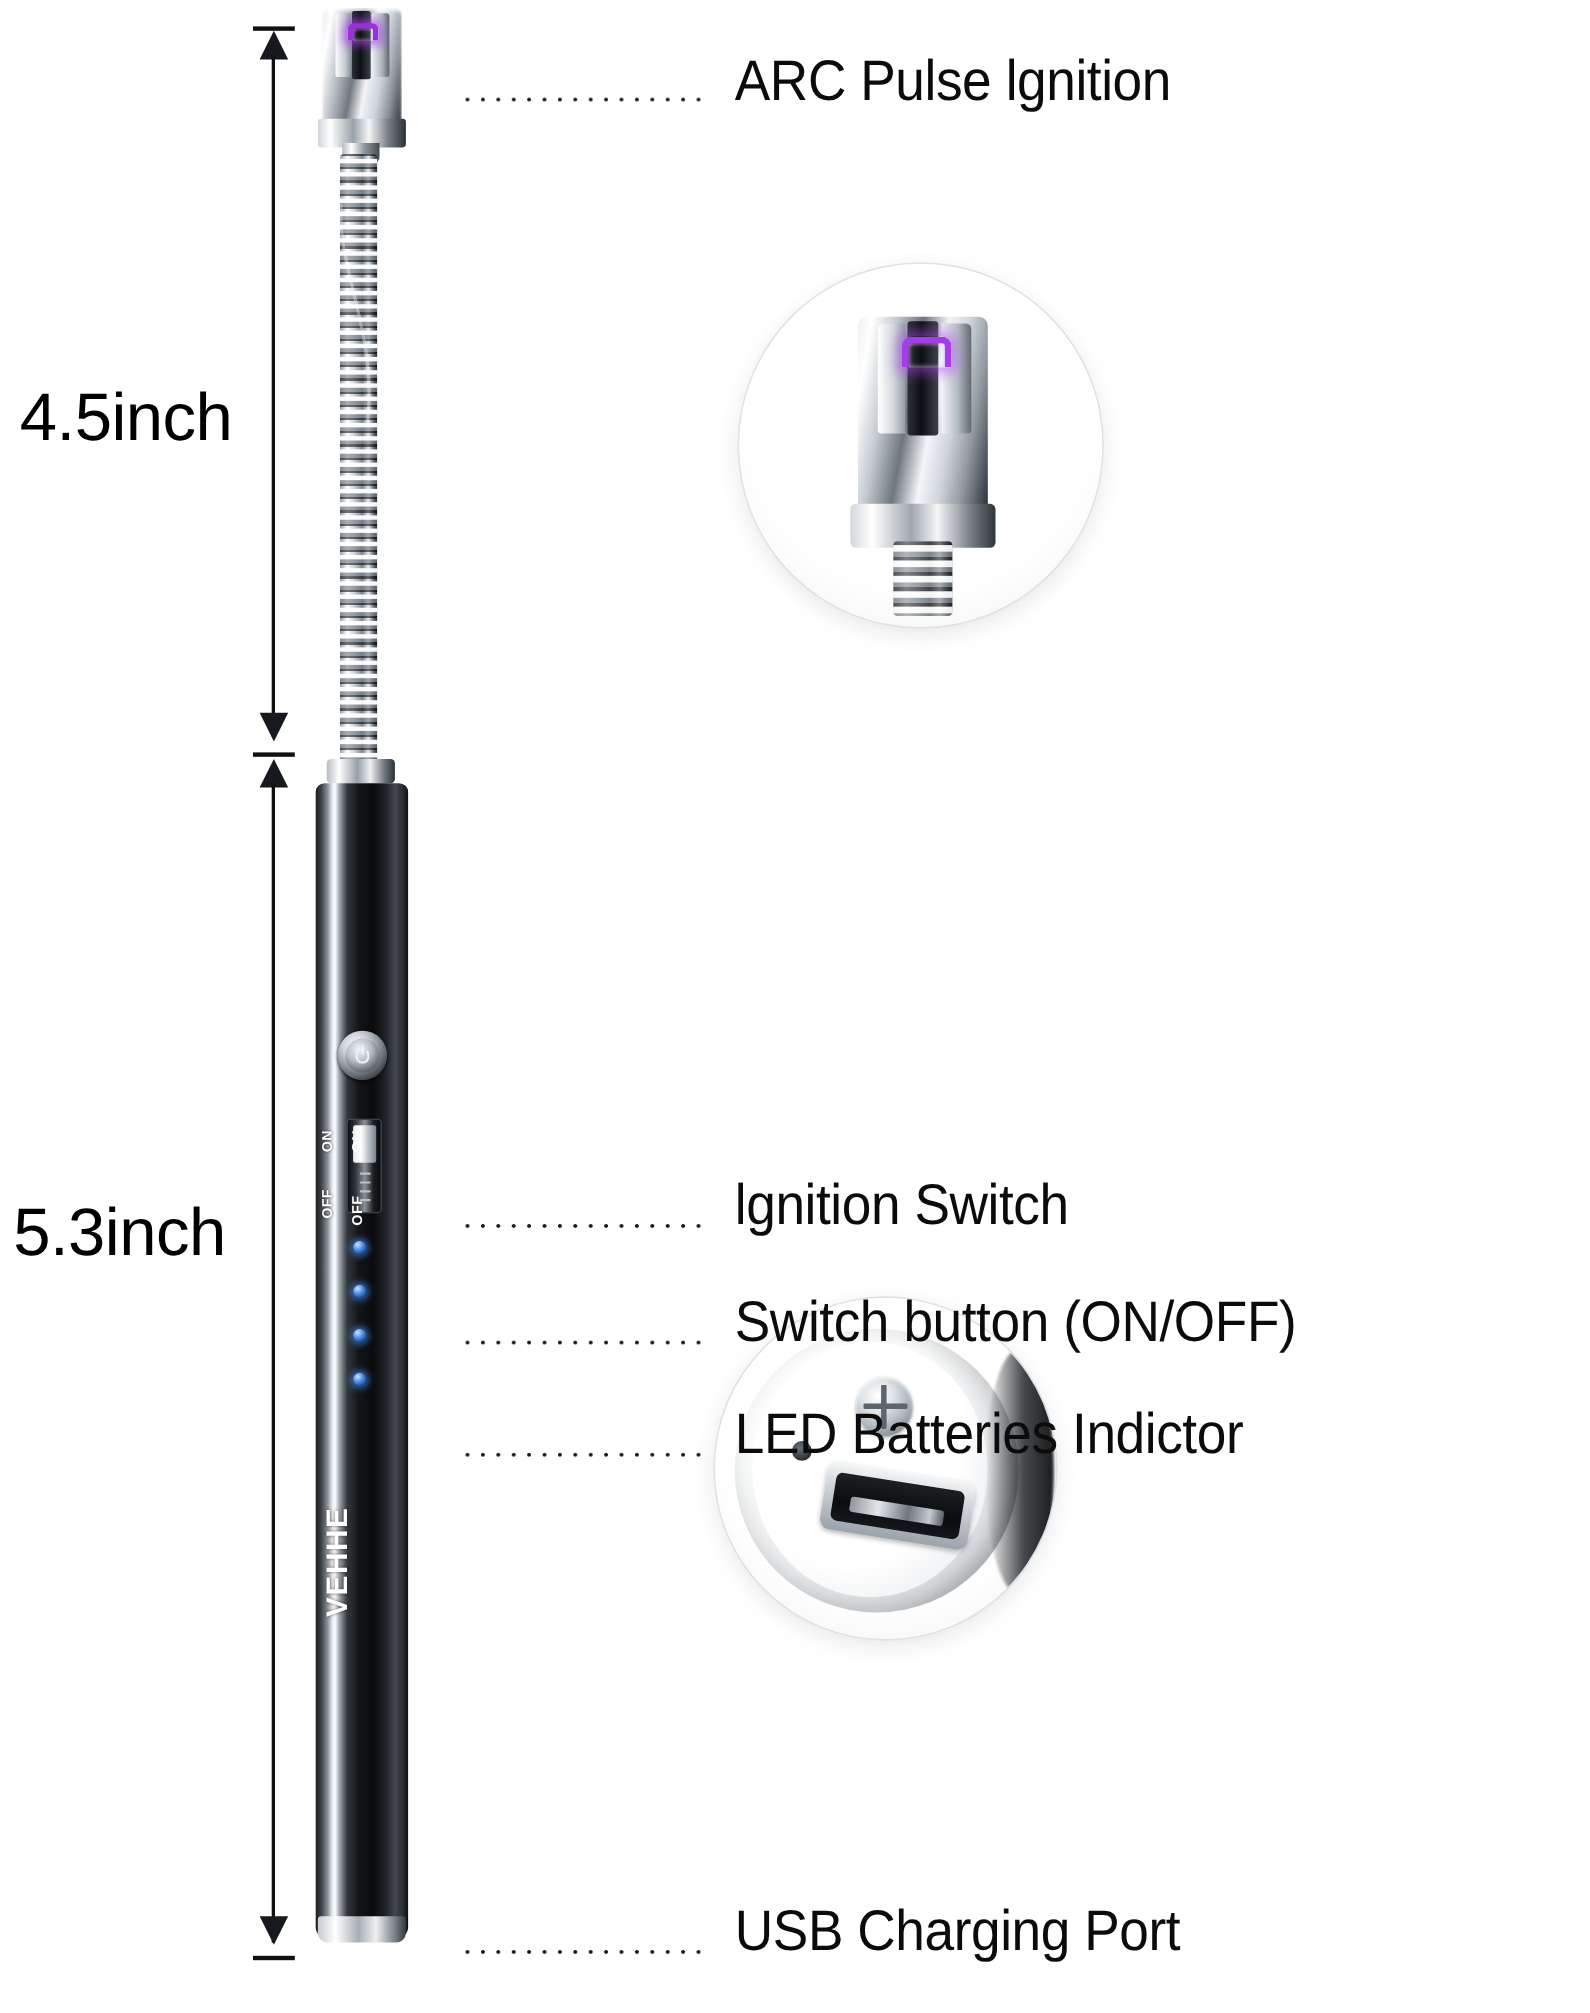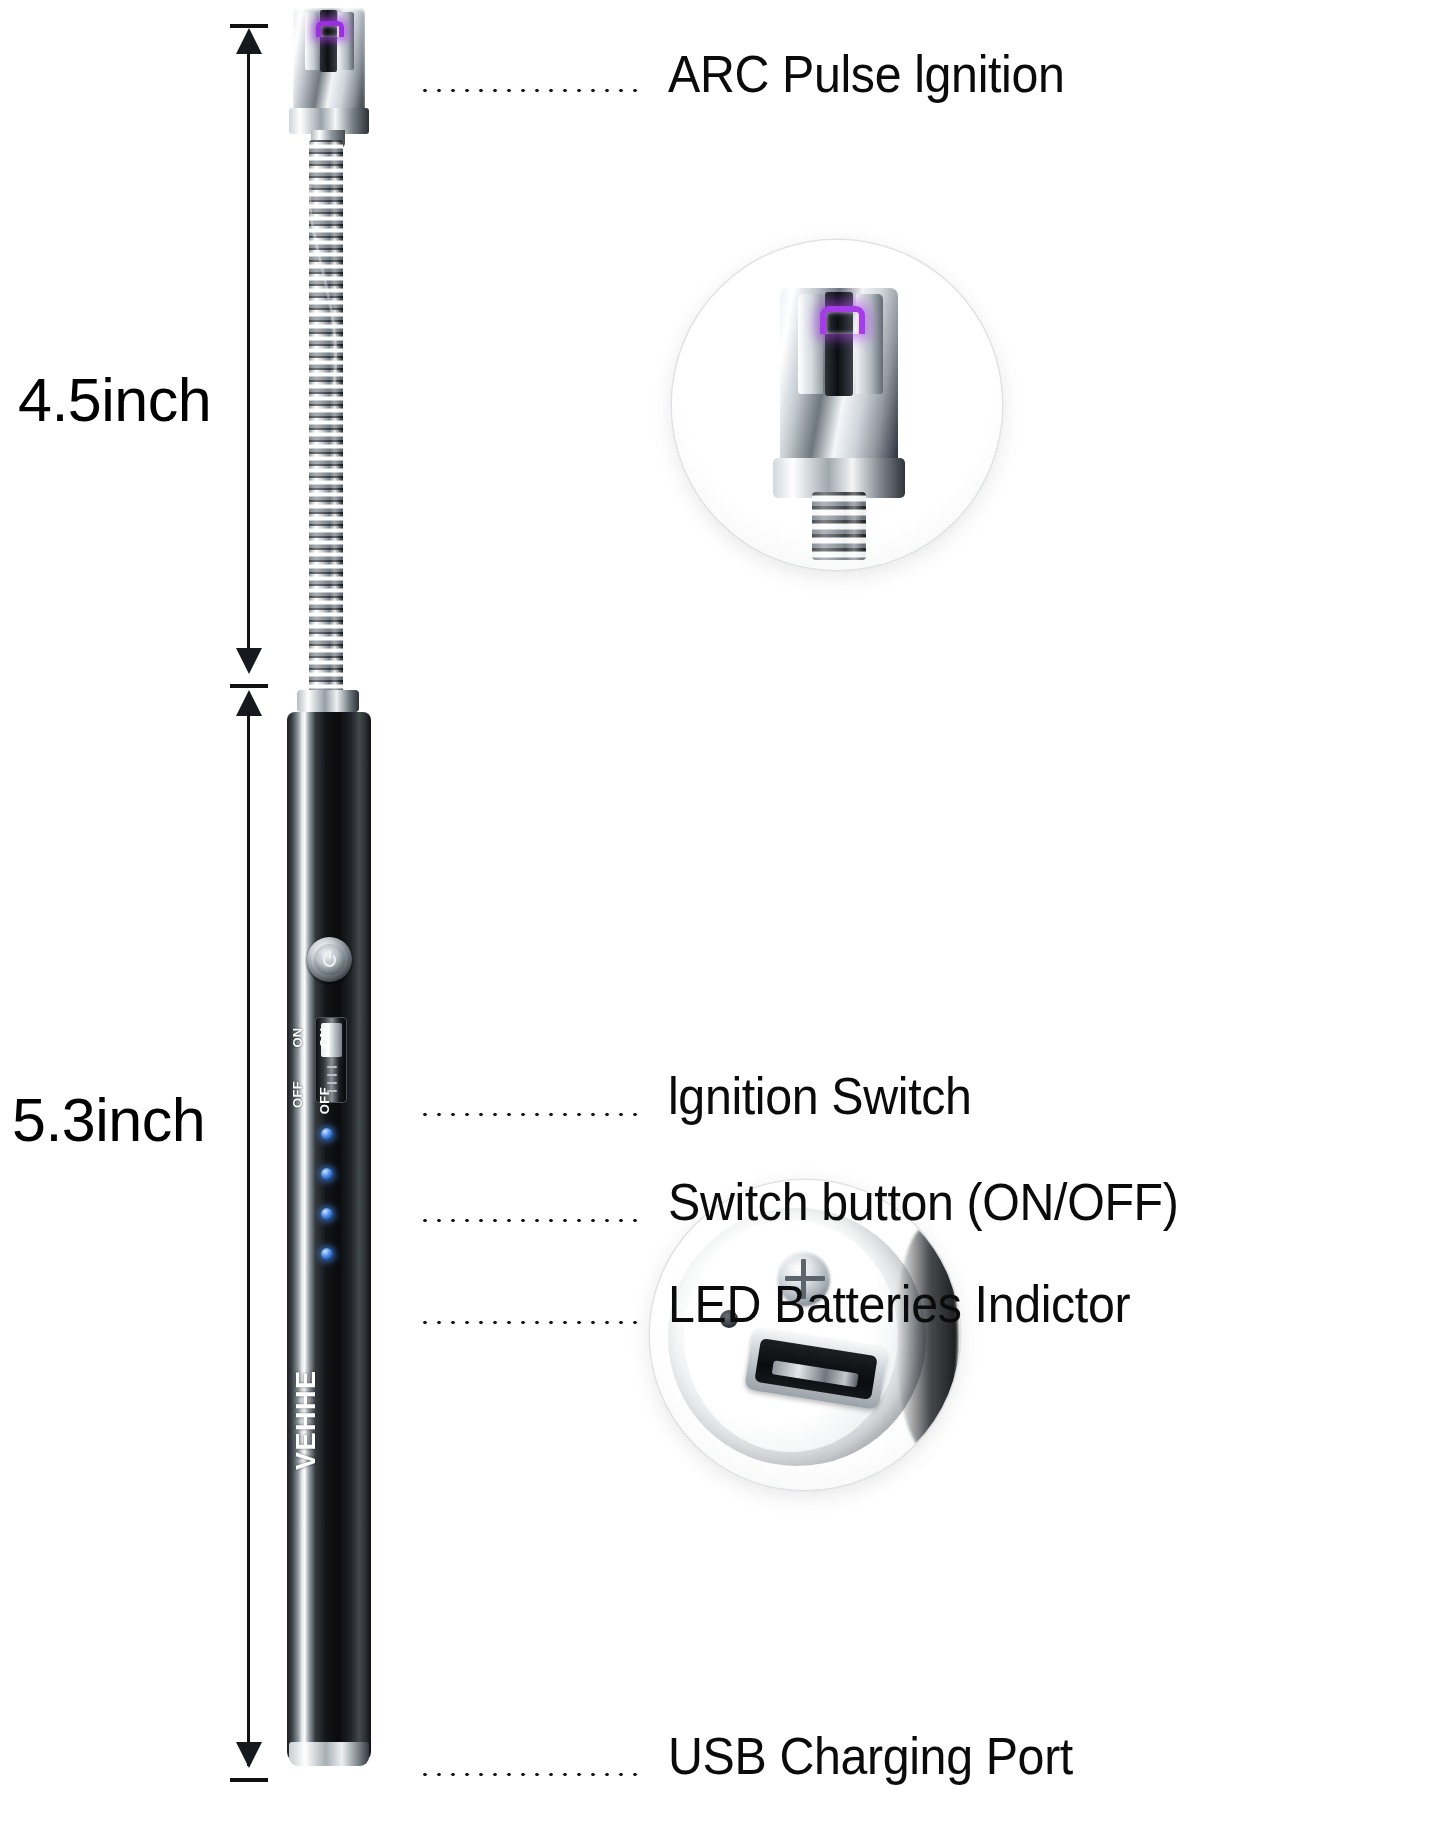--- a/index.html
+++ b/index.html
@@ -316,7 +316,7 @@
     <div class="arrow-dn" style="left:236px; top:648px;"></div>
     <div class="dim-axis dim-cap" style="left:230px; top:684px; width:38px;"></div>
     <div class="arrow-up" style="left:236px; top:690px;"></div>
-    <div class="dim-text" style="left:18px; top:365px;">4.5inch</div>
+    <div class="dim-text" style="left:18px; top:344px;">4.5inch</div>
   </div>
 
   <div>

